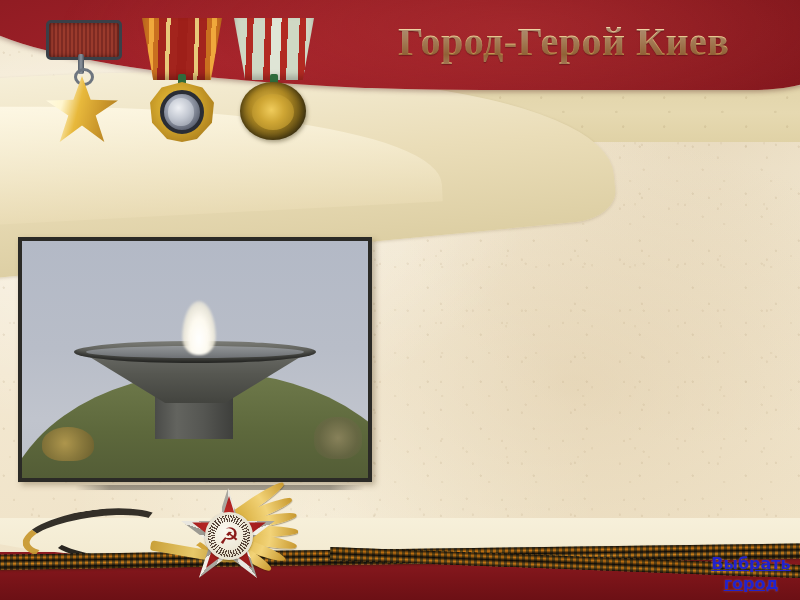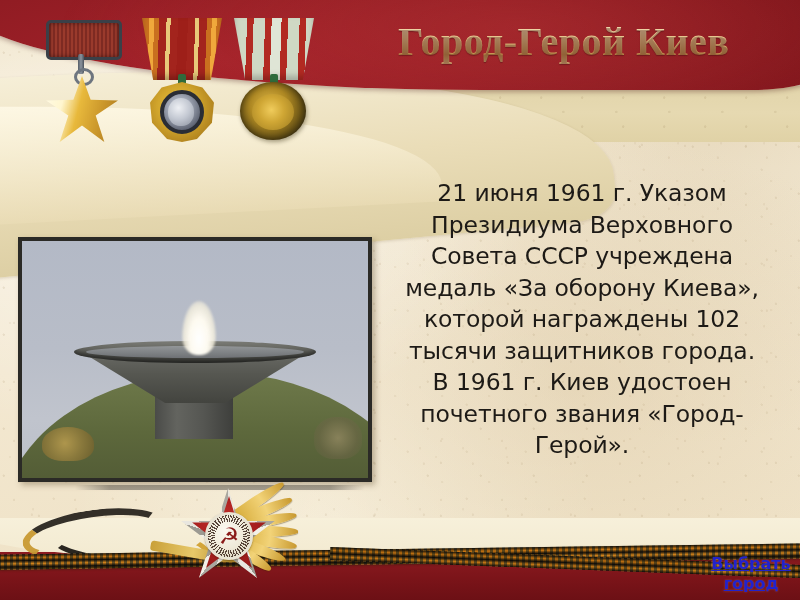--- a/index.html
+++ b/index.html
@@ -581,7 +581,6 @@
 
   <div class="rule-dark"></div>
 
-  <div class="body-text">21 июня 1961 г. Указом Президиума Верховного Совета СССР учреждена медаль «За оборону Киева», которой награждены 102 тысячи защитников города. В 1961 г. Киев удостоен почетного звания «Город-Герой».</div>
 
   <div class="bottom-red"></div>
   <div class="bottom-cream-edge"></div>

